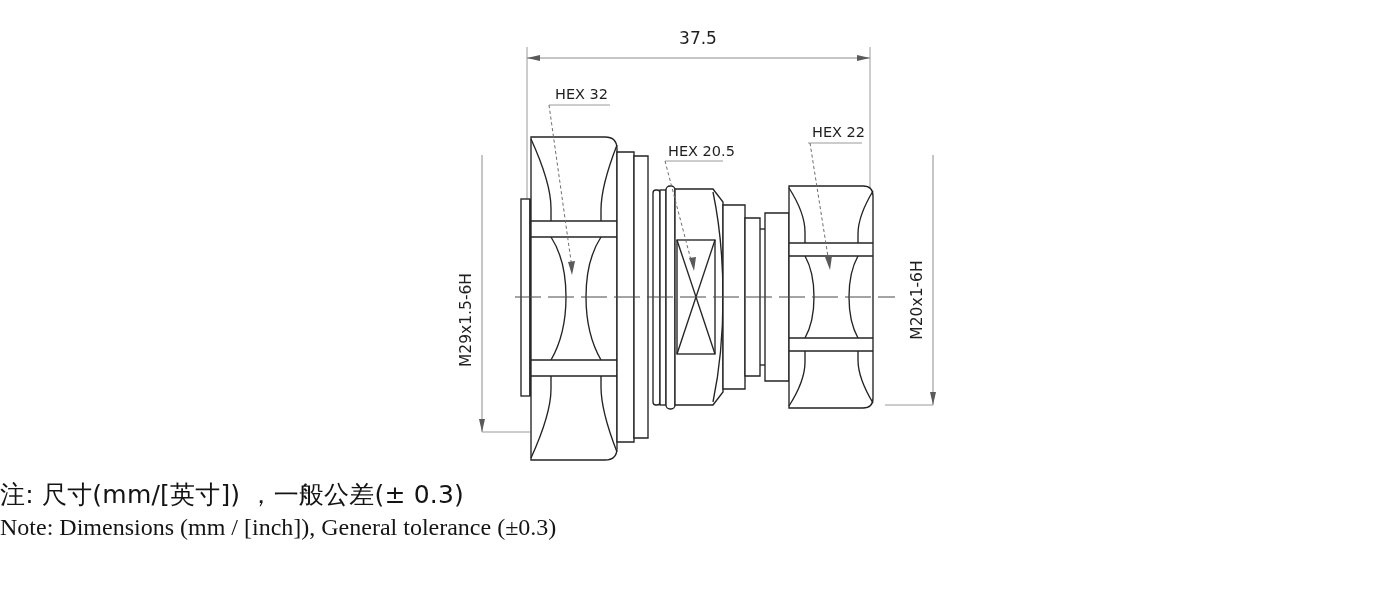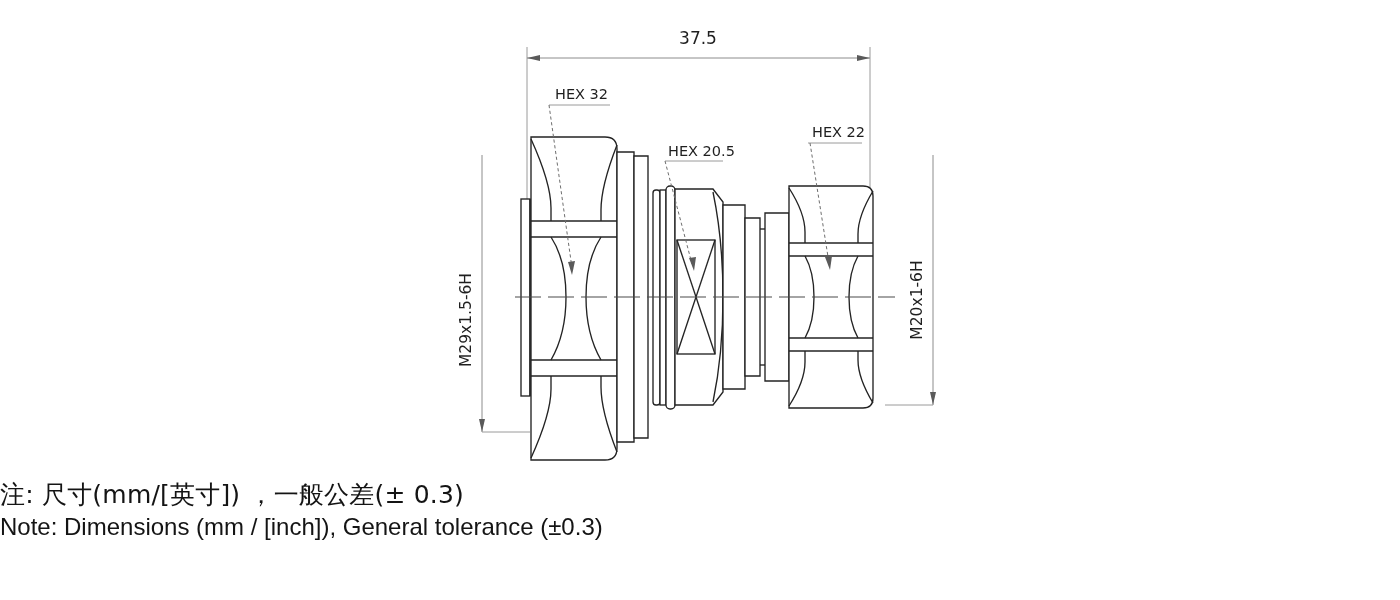--- a/index.html
+++ b/index.html
@@ -100,7 +100,7 @@
     white-space: pre;
   }
   .note-line-en {
-    font-family: Liberation Sans, sans-serif;
+    font-family: Liberation Serif, serif;
     font-size: 24px;
     color: #141414;
     line-height: 1.34;

